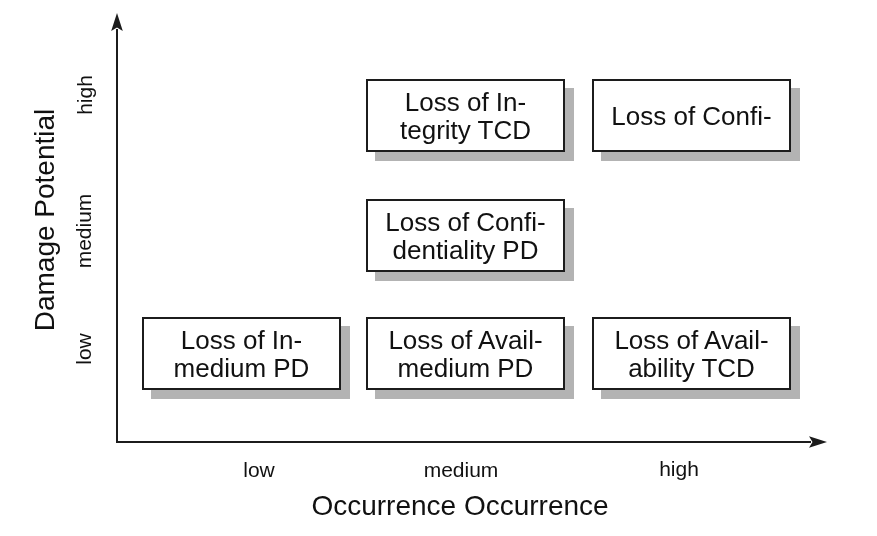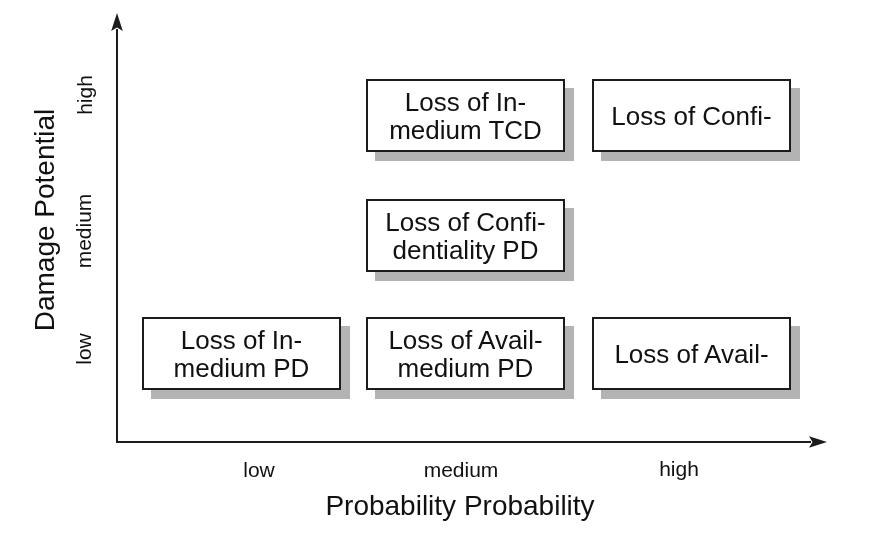--- a/index.html
+++ b/index.html
@@ -102,7 +102,7 @@
 
   <div class="mbox pos-int-tcd">
     <span class="bline">Loss of In-</span>
-    <span class="bline">medium TCD</span>
+    <span class="bline">tegrity TCD</span>
   </div>
   <div class="mbox pos-conf-tcd">
     <span class="bline">Loss of Confi-</span>

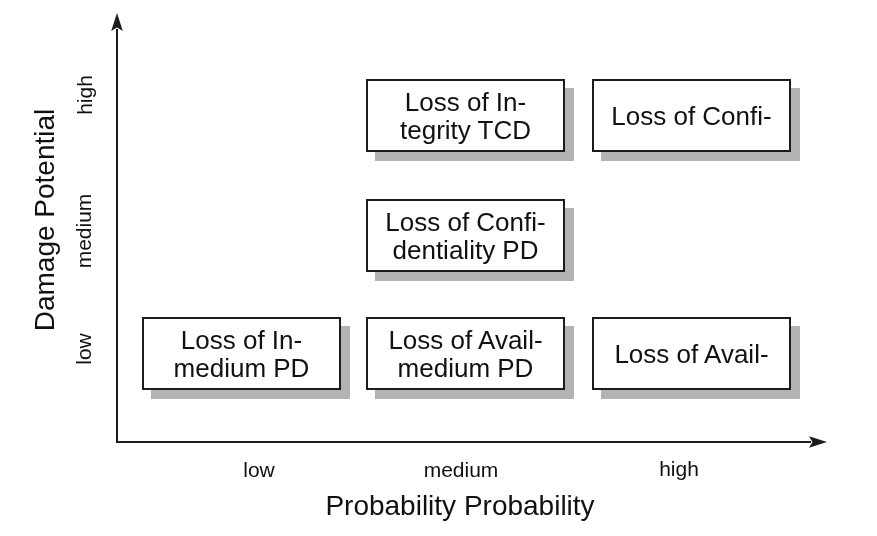--- a/index.html
+++ b/index.html
@@ -121,6 +121,7 @@
   </div>
   <div class="mbox pos-avail-tcd">
     <span class="bline">Loss of Avail-</span>
+    <span class="bline">ability TCD</span>
   </div>
 
 </div>

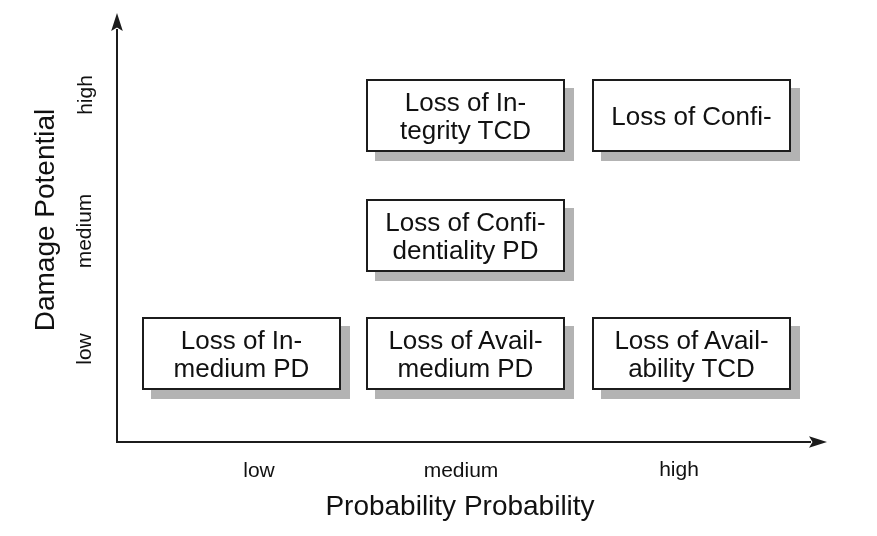--- a/index.html
+++ b/index.html
@@ -95,7 +95,7 @@
   <div class="tick y-tick y-tick-medium">medium</div>
   <div class="tick y-tick y-tick-low">low</div>
 
-  <div class="axis-title x-title">Probability Probability</div>
+  <div class="axis-title x-title">Occurrence Occurrence</div>
   <div class="tick x-tick x-tick-low">low</div>
   <div class="tick x-tick x-tick-medium">medium</div>
   <div class="tick x-tick x-tick-high">high</div>

